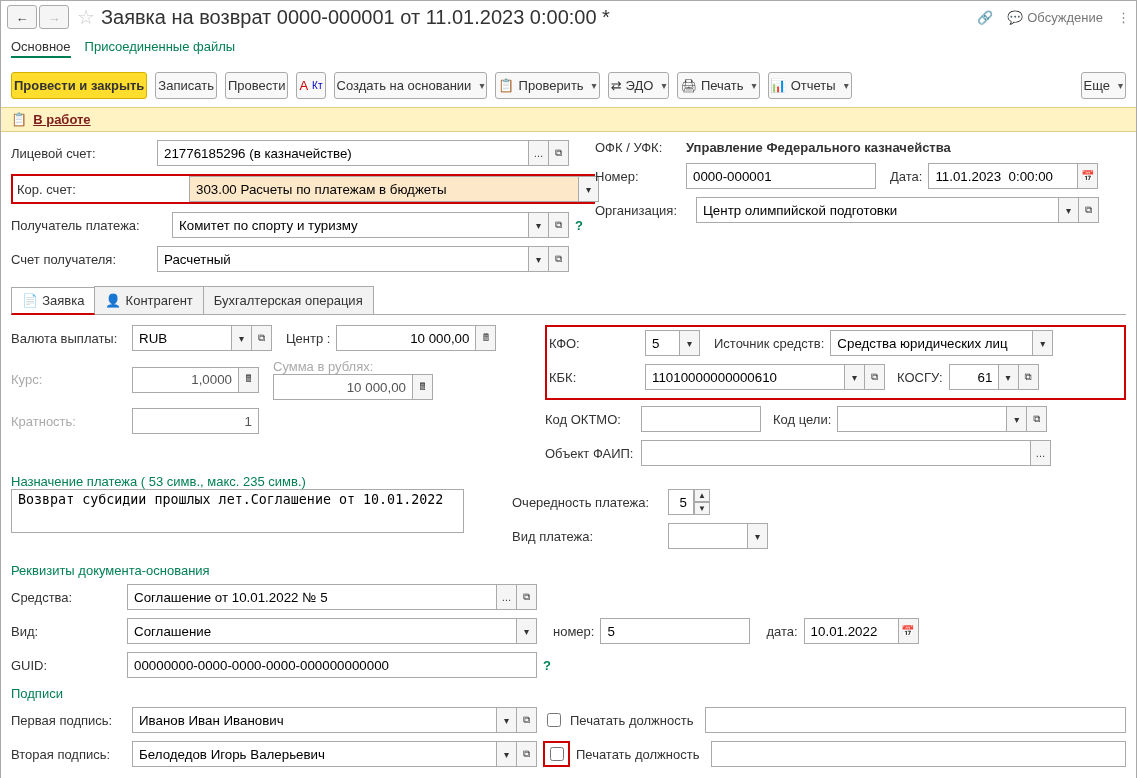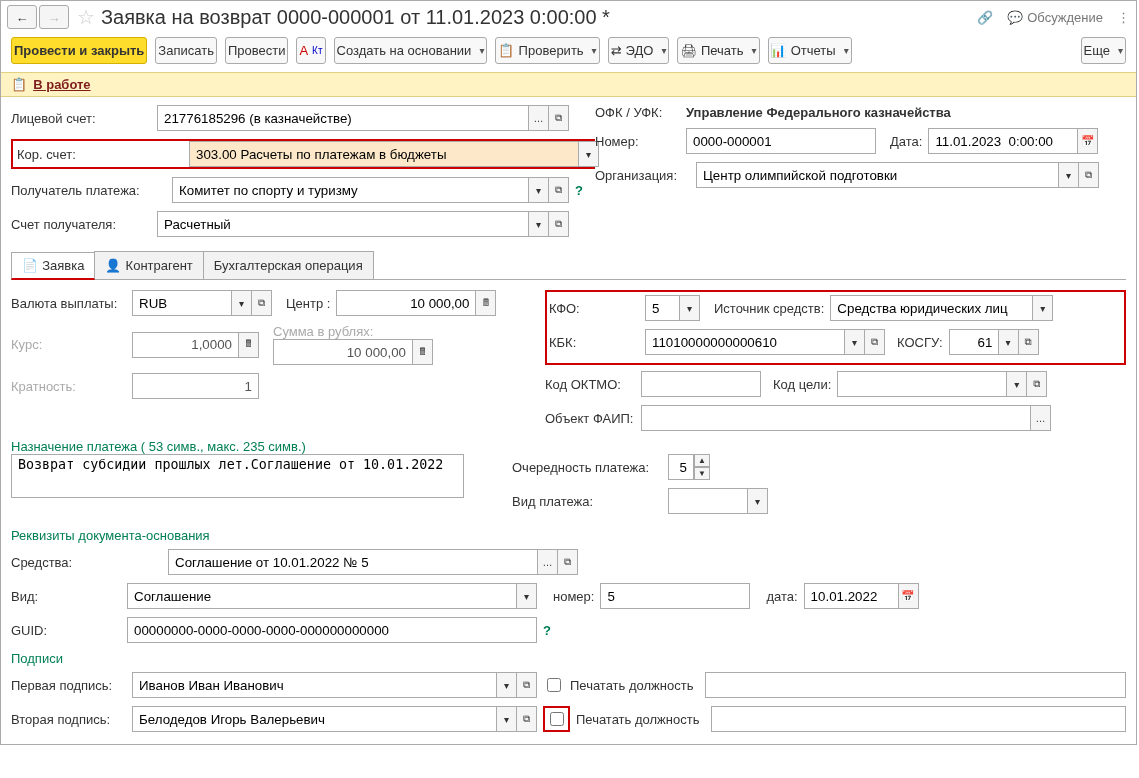--- a/index.html
+++ b/index.html
@@ -66,6 +66,10 @@
   </div>
 </div>
 
+<div class="tabs-main">
+  <span class="tab active">Основное</span>
+  <span class="tab">Присоединенные файлы</span>
+</div>
 
 <div class="toolbar">
   <span class="btn yellow">Провести и закрыть</span>

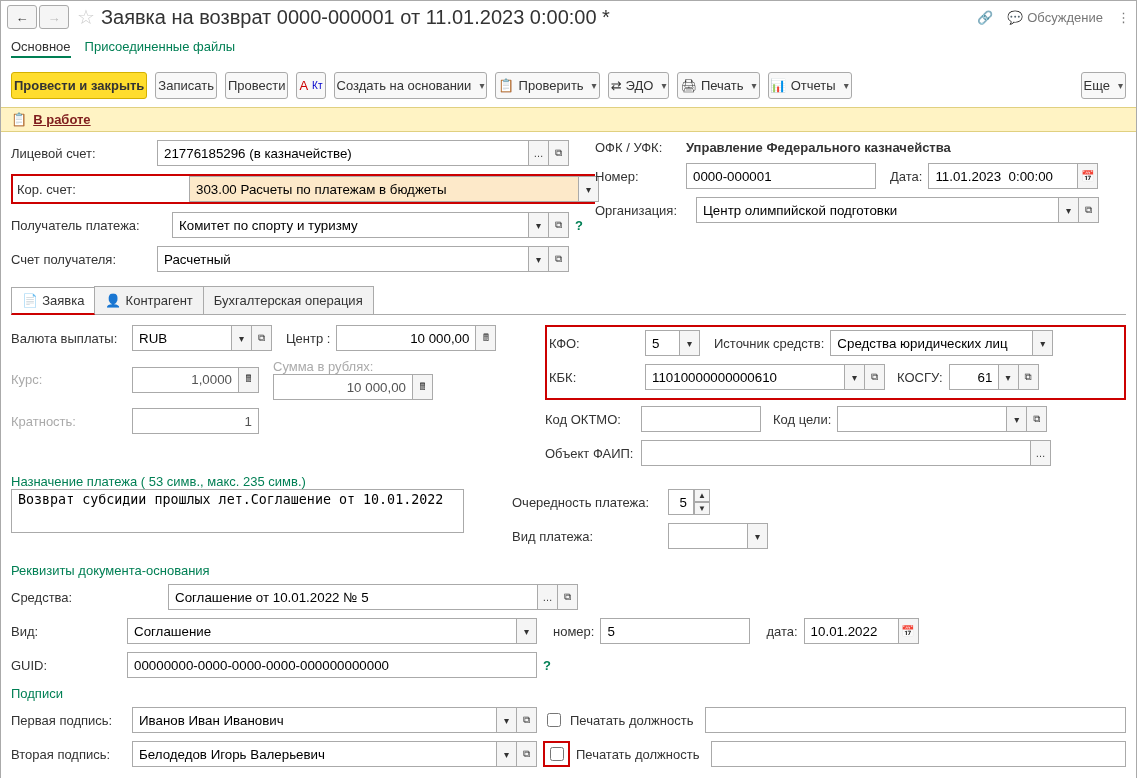--- a/index.html
+++ b/index.html
@@ -293,7 +293,7 @@
   <div class="row">
     <span class="lbl" style="min-width:110px">Средства:</span>
     <div class="field-group">
-          <input class="inp" style="width: 370px; margin-left: 41px;" value="Соглашение от 10.01.2022 № 5">
+          <input class="inp" style="width: 370px;" value="Соглашение от 10.01.2022 № 5">
           <div class="dd-btn">…</div>
           <div class="pop-btn">⧉</div>
         </div>

